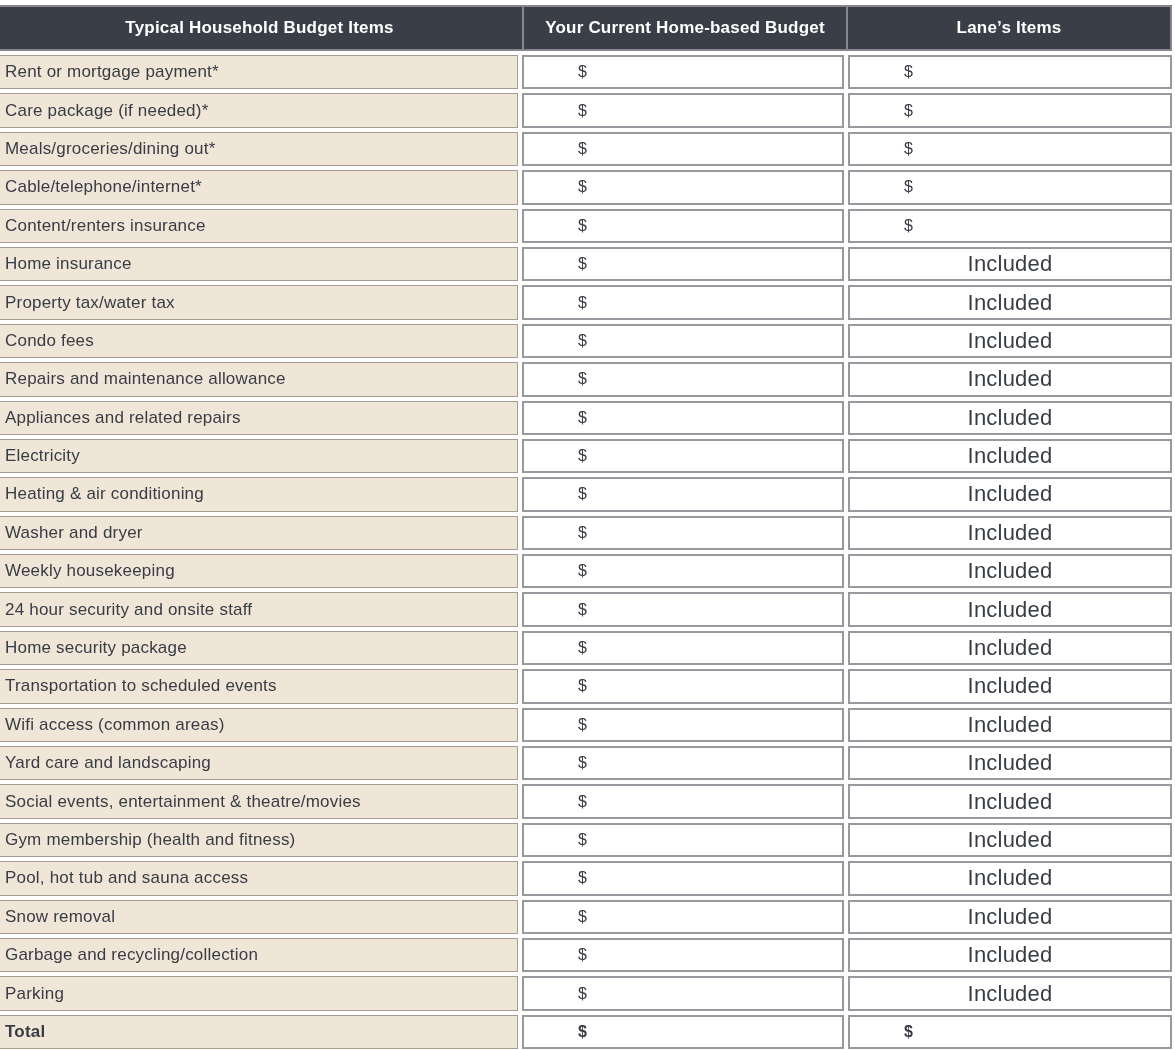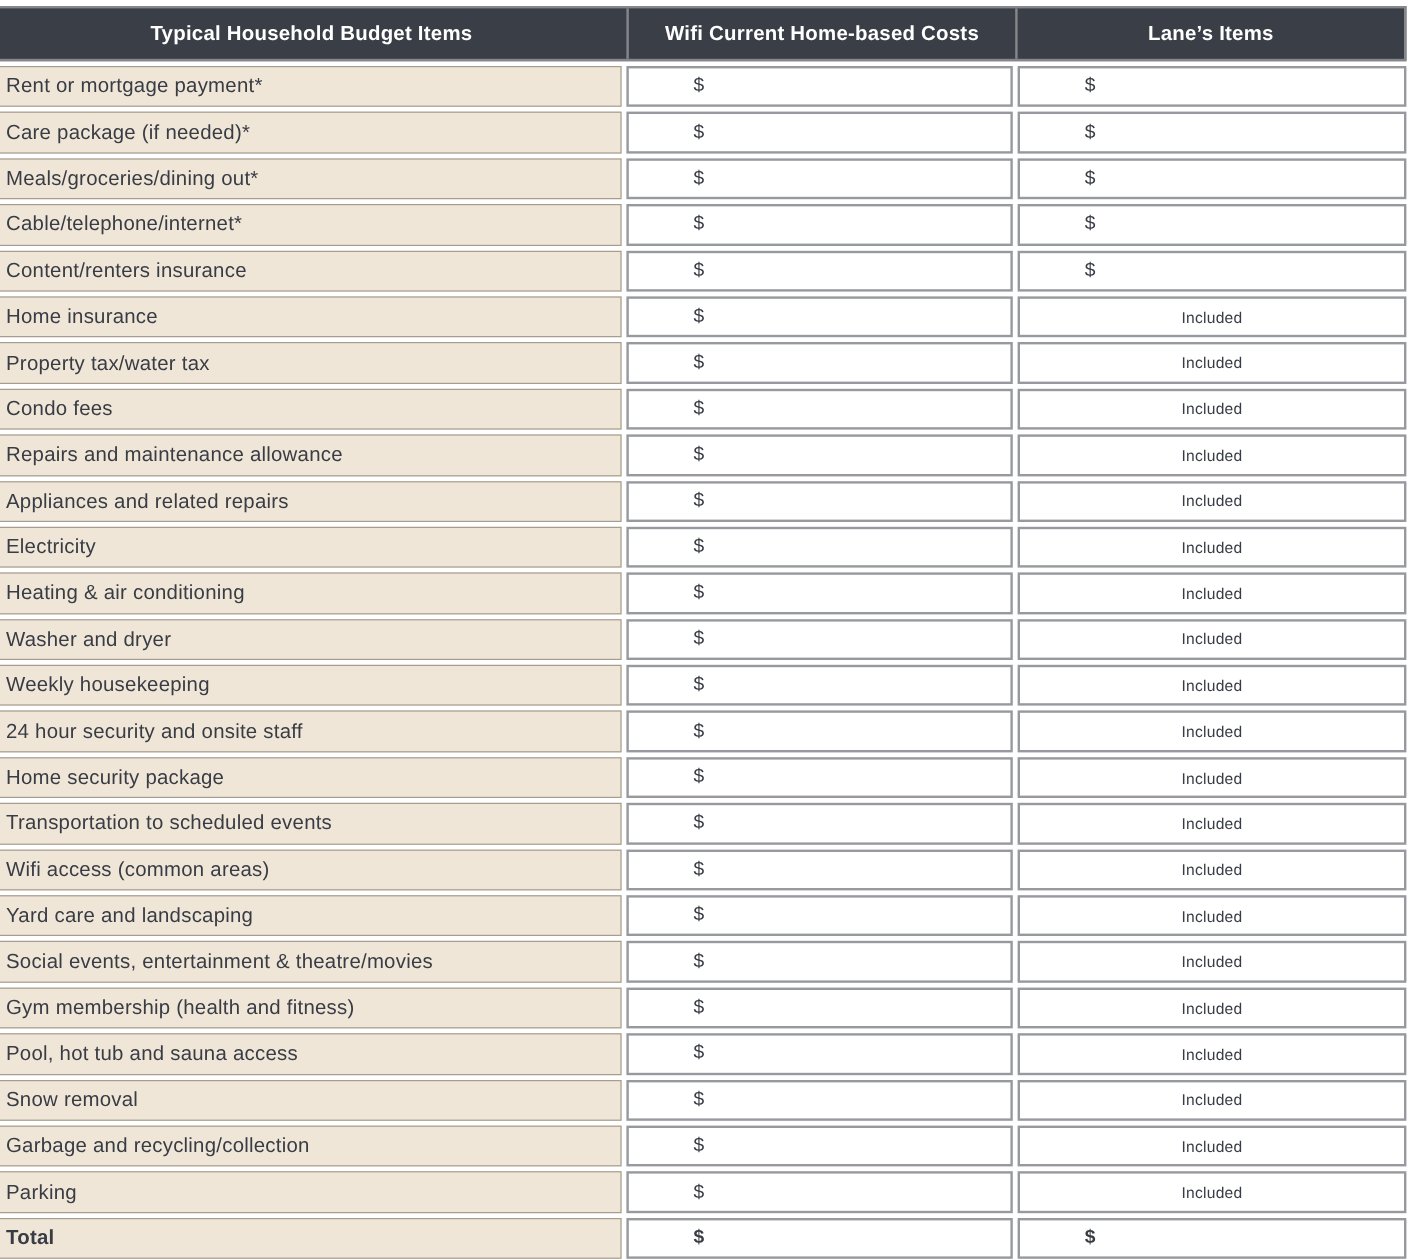--- a/index.html
+++ b/index.html
@@ -60,7 +60,7 @@
 <div id="grid">
   <div class="header-bar">
     <div class="header-section hs1">Typical Household Budget Items</div>
-    <div class="header-section hs2">Wifi Current Home-based Costs</div>
+    <div class="header-section hs2">Your Current Home-based Budget</div>
     <div class="header-section hs3">Lane’s Items</div>
   </div>
 

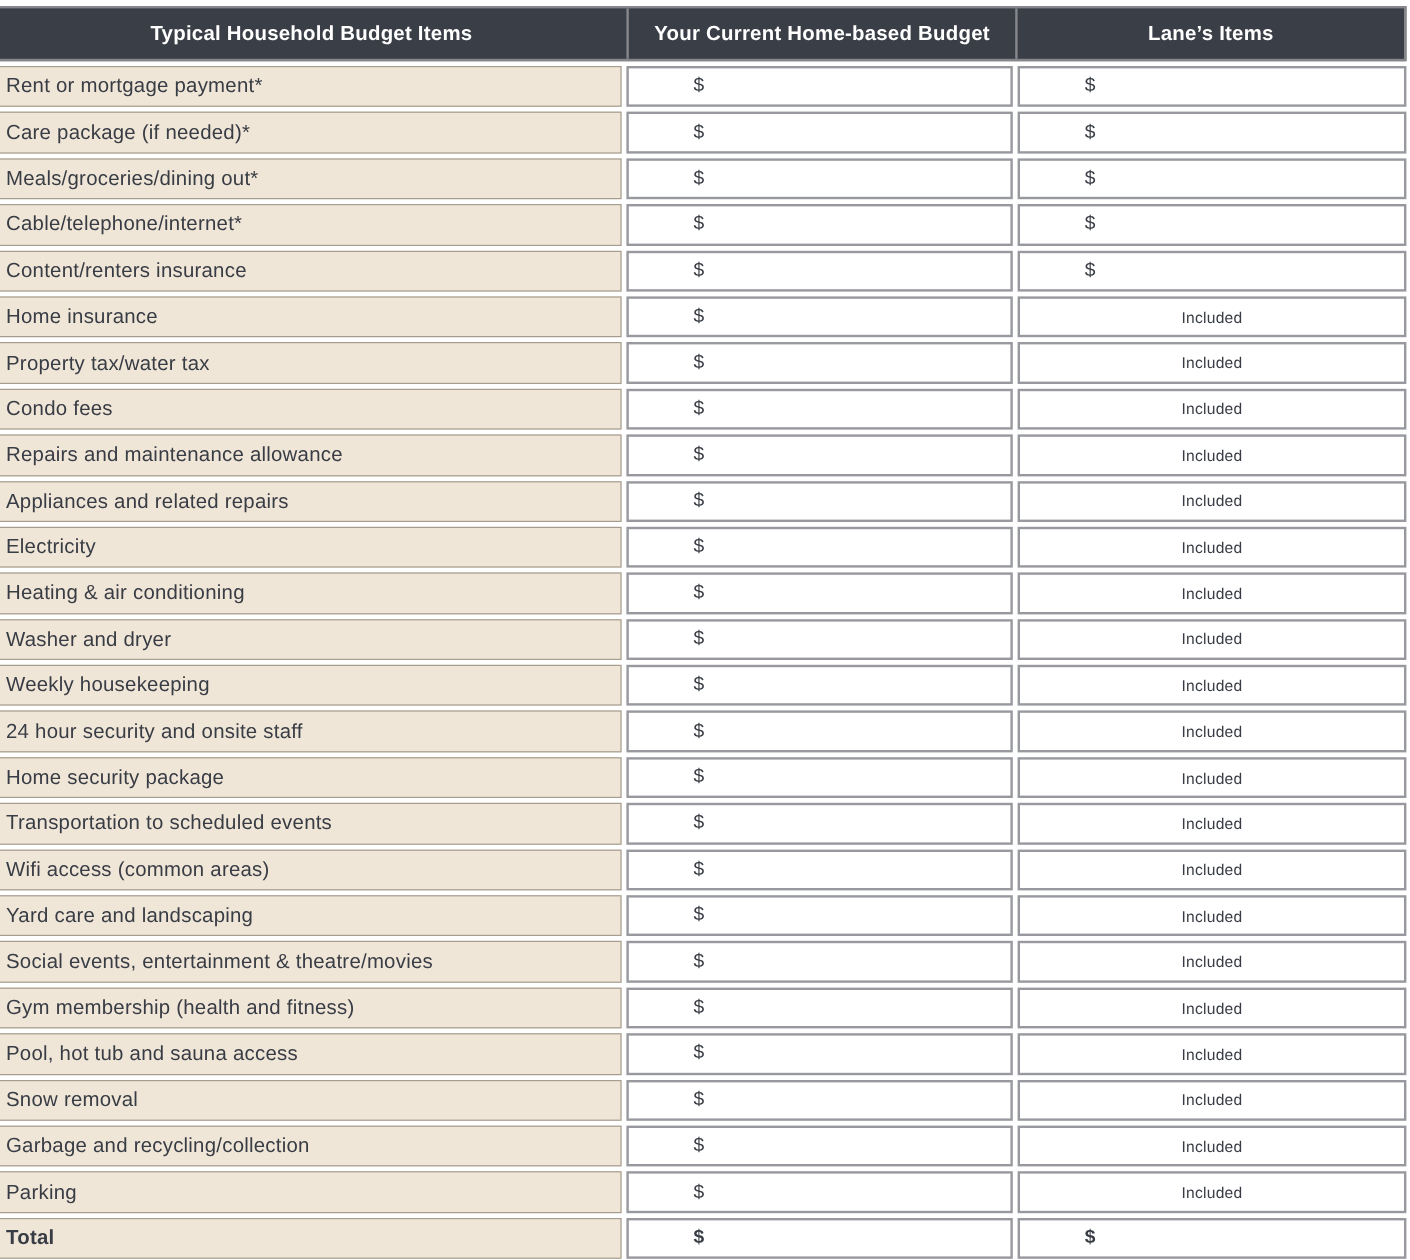--- a/index.html
+++ b/index.html
@@ -50,7 +50,7 @@
   .included{
     background:#ffffff;
     border:2px solid var(--cell_border,#97999e);
-    justify-content:center;font-size:13px;letter-spacing:0.2px;
+    justify-content:center;font-size:22px;letter-spacing:0.2px;
   }
   .bold{font-weight:700;}
 </style>

